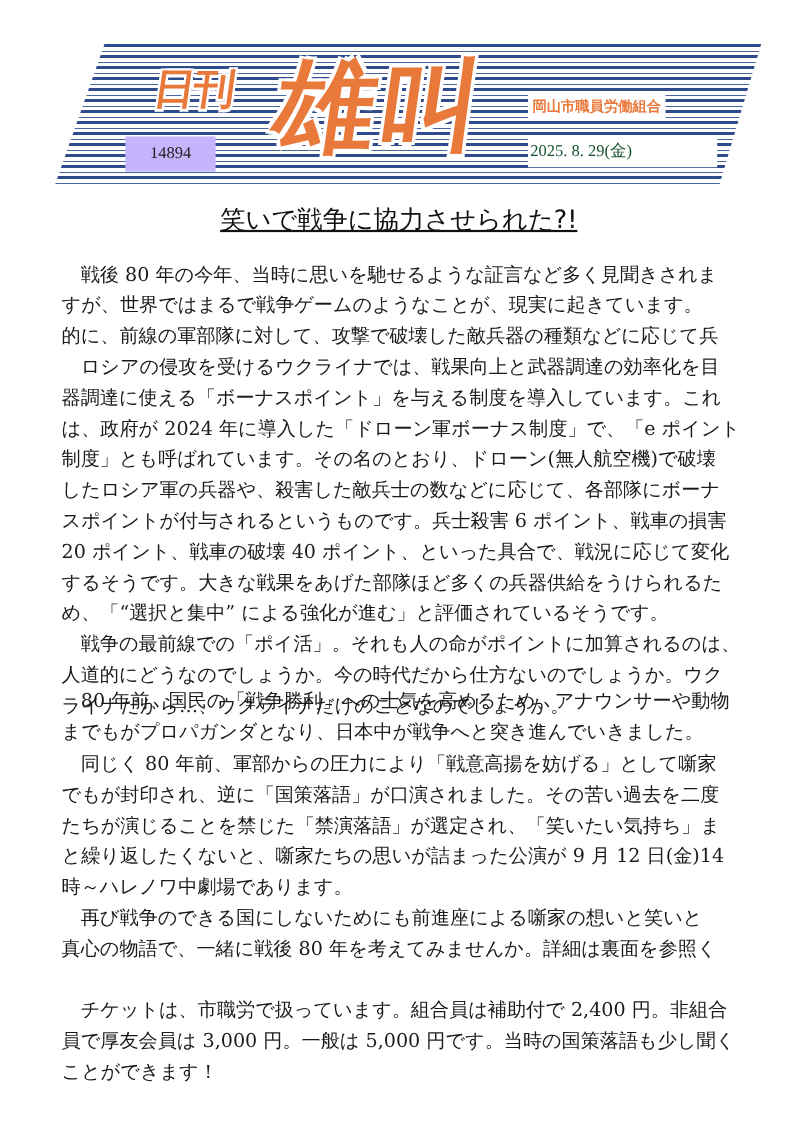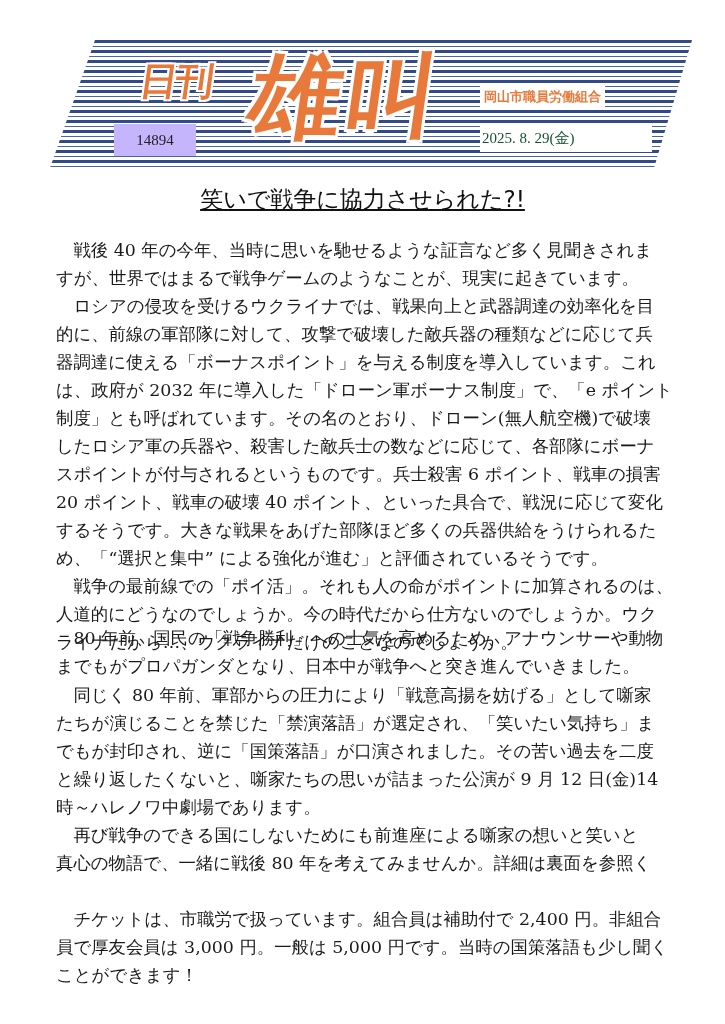--- a/index.html
+++ b/index.html
@@ -41,7 +41,7 @@
 
 <div id="article-body">
     <div class="body-text para" style="top: 236px;">
-      <span class="line">　戦後 40 年の今年、当時に思いを馳せるような証言など多く見聞きされま</span>
+      <span class="line">　戦後 80 年の今年、当時に思いを馳せるような証言など多く見聞きされま</span>
       <span class="line">すが、世界ではまるで戦争ゲームのようなことが、現実に起きています。</span>
     </div>
     <div class="body-text para" style="top: 292px;">

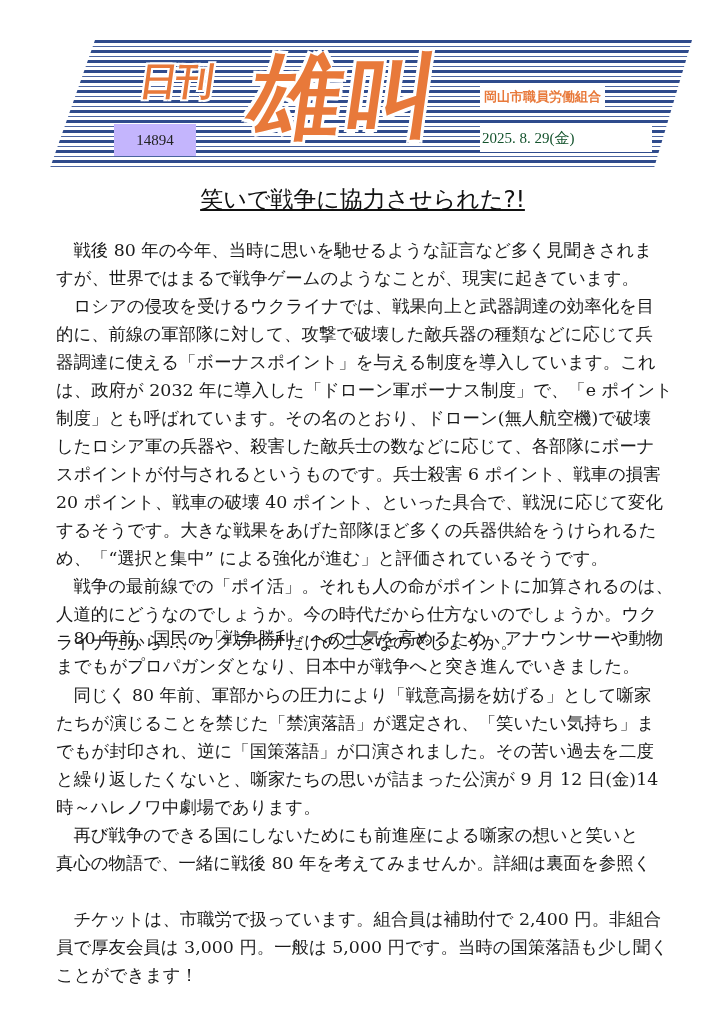--- a/index.html
+++ b/index.html
@@ -45,8 +45,8 @@
       <span class="line">すが、世界ではまるで戦争ゲームのようなことが、現実に起きています。</span>
     </div>
     <div class="body-text para" style="top: 292px;">
+      <span class="line">的に、前線の軍部隊に対して、攻撃で破壊した敵兵器の種類などに応じて兵</span>
       <span class="line">　ロシアの侵攻を受けるウクライナでは、戦果向上と武器調達の効率化を目</span>
-      <span class="line">的に、前線の軍部隊に対して、攻撃で破壊した敵兵器の種類などに応じて兵</span>
       <span class="line">器調達に使える「ボーナスポイント」を与える制度を導入しています。これ</span>
       <span class="line">は、政府が 2032 年に導入した「ドローン軍ボーナス制度」で、「e ポイント</span>
       <span class="line">制度」とも呼ばれています。その名のとおり、ドローン(無人航空機)で破壊</span>

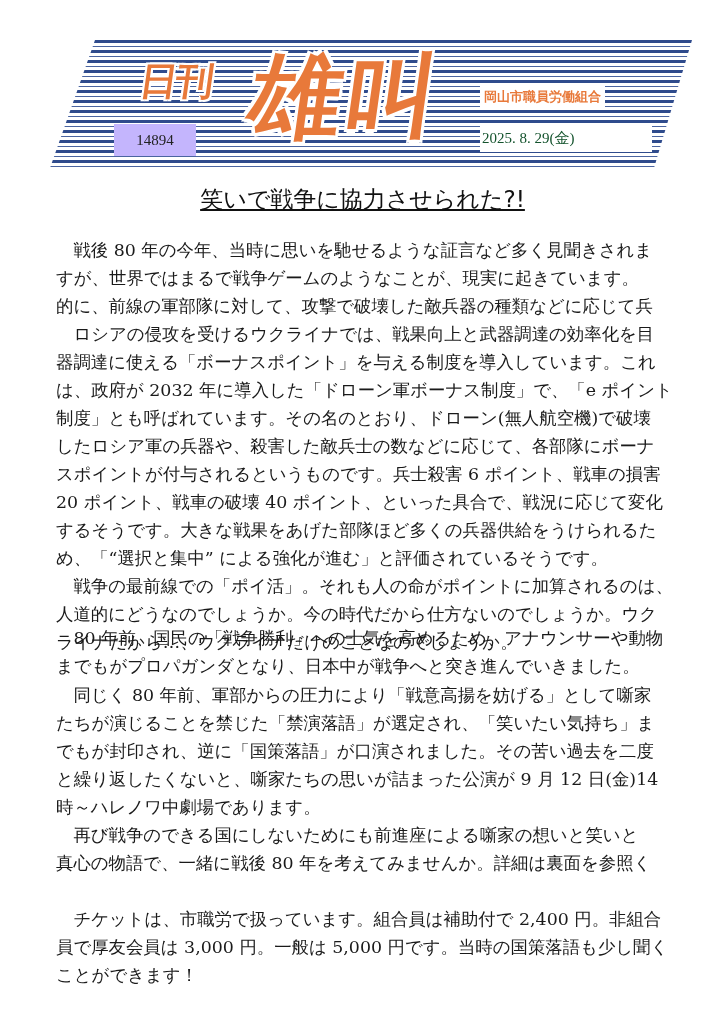--- a/index.html
+++ b/index.html
@@ -48,7 +48,7 @@
       <span class="line">的に、前線の軍部隊に対して、攻撃で破壊した敵兵器の種類などに応じて兵</span>
       <span class="line">　ロシアの侵攻を受けるウクライナでは、戦果向上と武器調達の効率化を目</span>
       <span class="line">器調達に使える「ボーナスポイント」を与える制度を導入しています。これ</span>
-      <span class="line">は、政府が 2032 年に導入した「ドローン軍ボーナス制度」で、「e ポイント</span>
+      <span class="line">は、政府が 2024 年に導入した「ドローン軍ボーナス制度」で、「e ポイント</span>
       <span class="line">制度」とも呼ばれています。その名のとおり、ドローン(無人航空機)で破壊</span>
       <span class="line">したロシア軍の兵器や、殺害した敵兵士の数などに応じて、各部隊にボーナ</span>
       <span class="line">スポイントが付与されるというものです。兵士殺害 6 ポイント、戦車の損害</span>

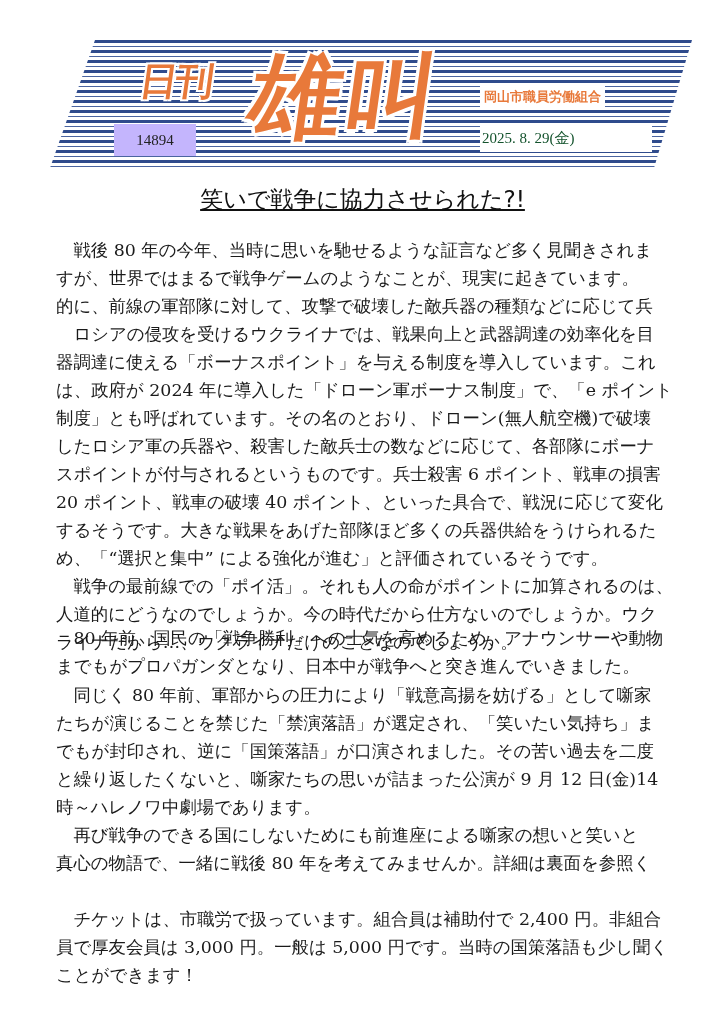--- a/index.html
+++ b/index.html
@@ -67,8 +67,8 @@
     </div>
     <div class="body-text para" style="top: 681px;">
       <span class="line">　同じく 80 年前、軍部からの圧力により「戦意高揚を妨げる」として噺家</span>
+      <span class="line">でもが封印され、逆に「国策落語」が口演されました。その苦い過去を二度</span>
       <span class="line">たちが演じることを禁じた「禁演落語」が選定され、「笑いたい気持ち」ま</span>
-      <span class="line">でもが封印され、逆に「国策落語」が口演されました。その苦い過去を二度</span>
       <span class="line">と繰り返したくないと、噺家たちの思いが詰まった公演が 9 月 12 日(金)14</span>
       <span class="line">時～ハレノワ中劇場であります。</span>
     </div>

